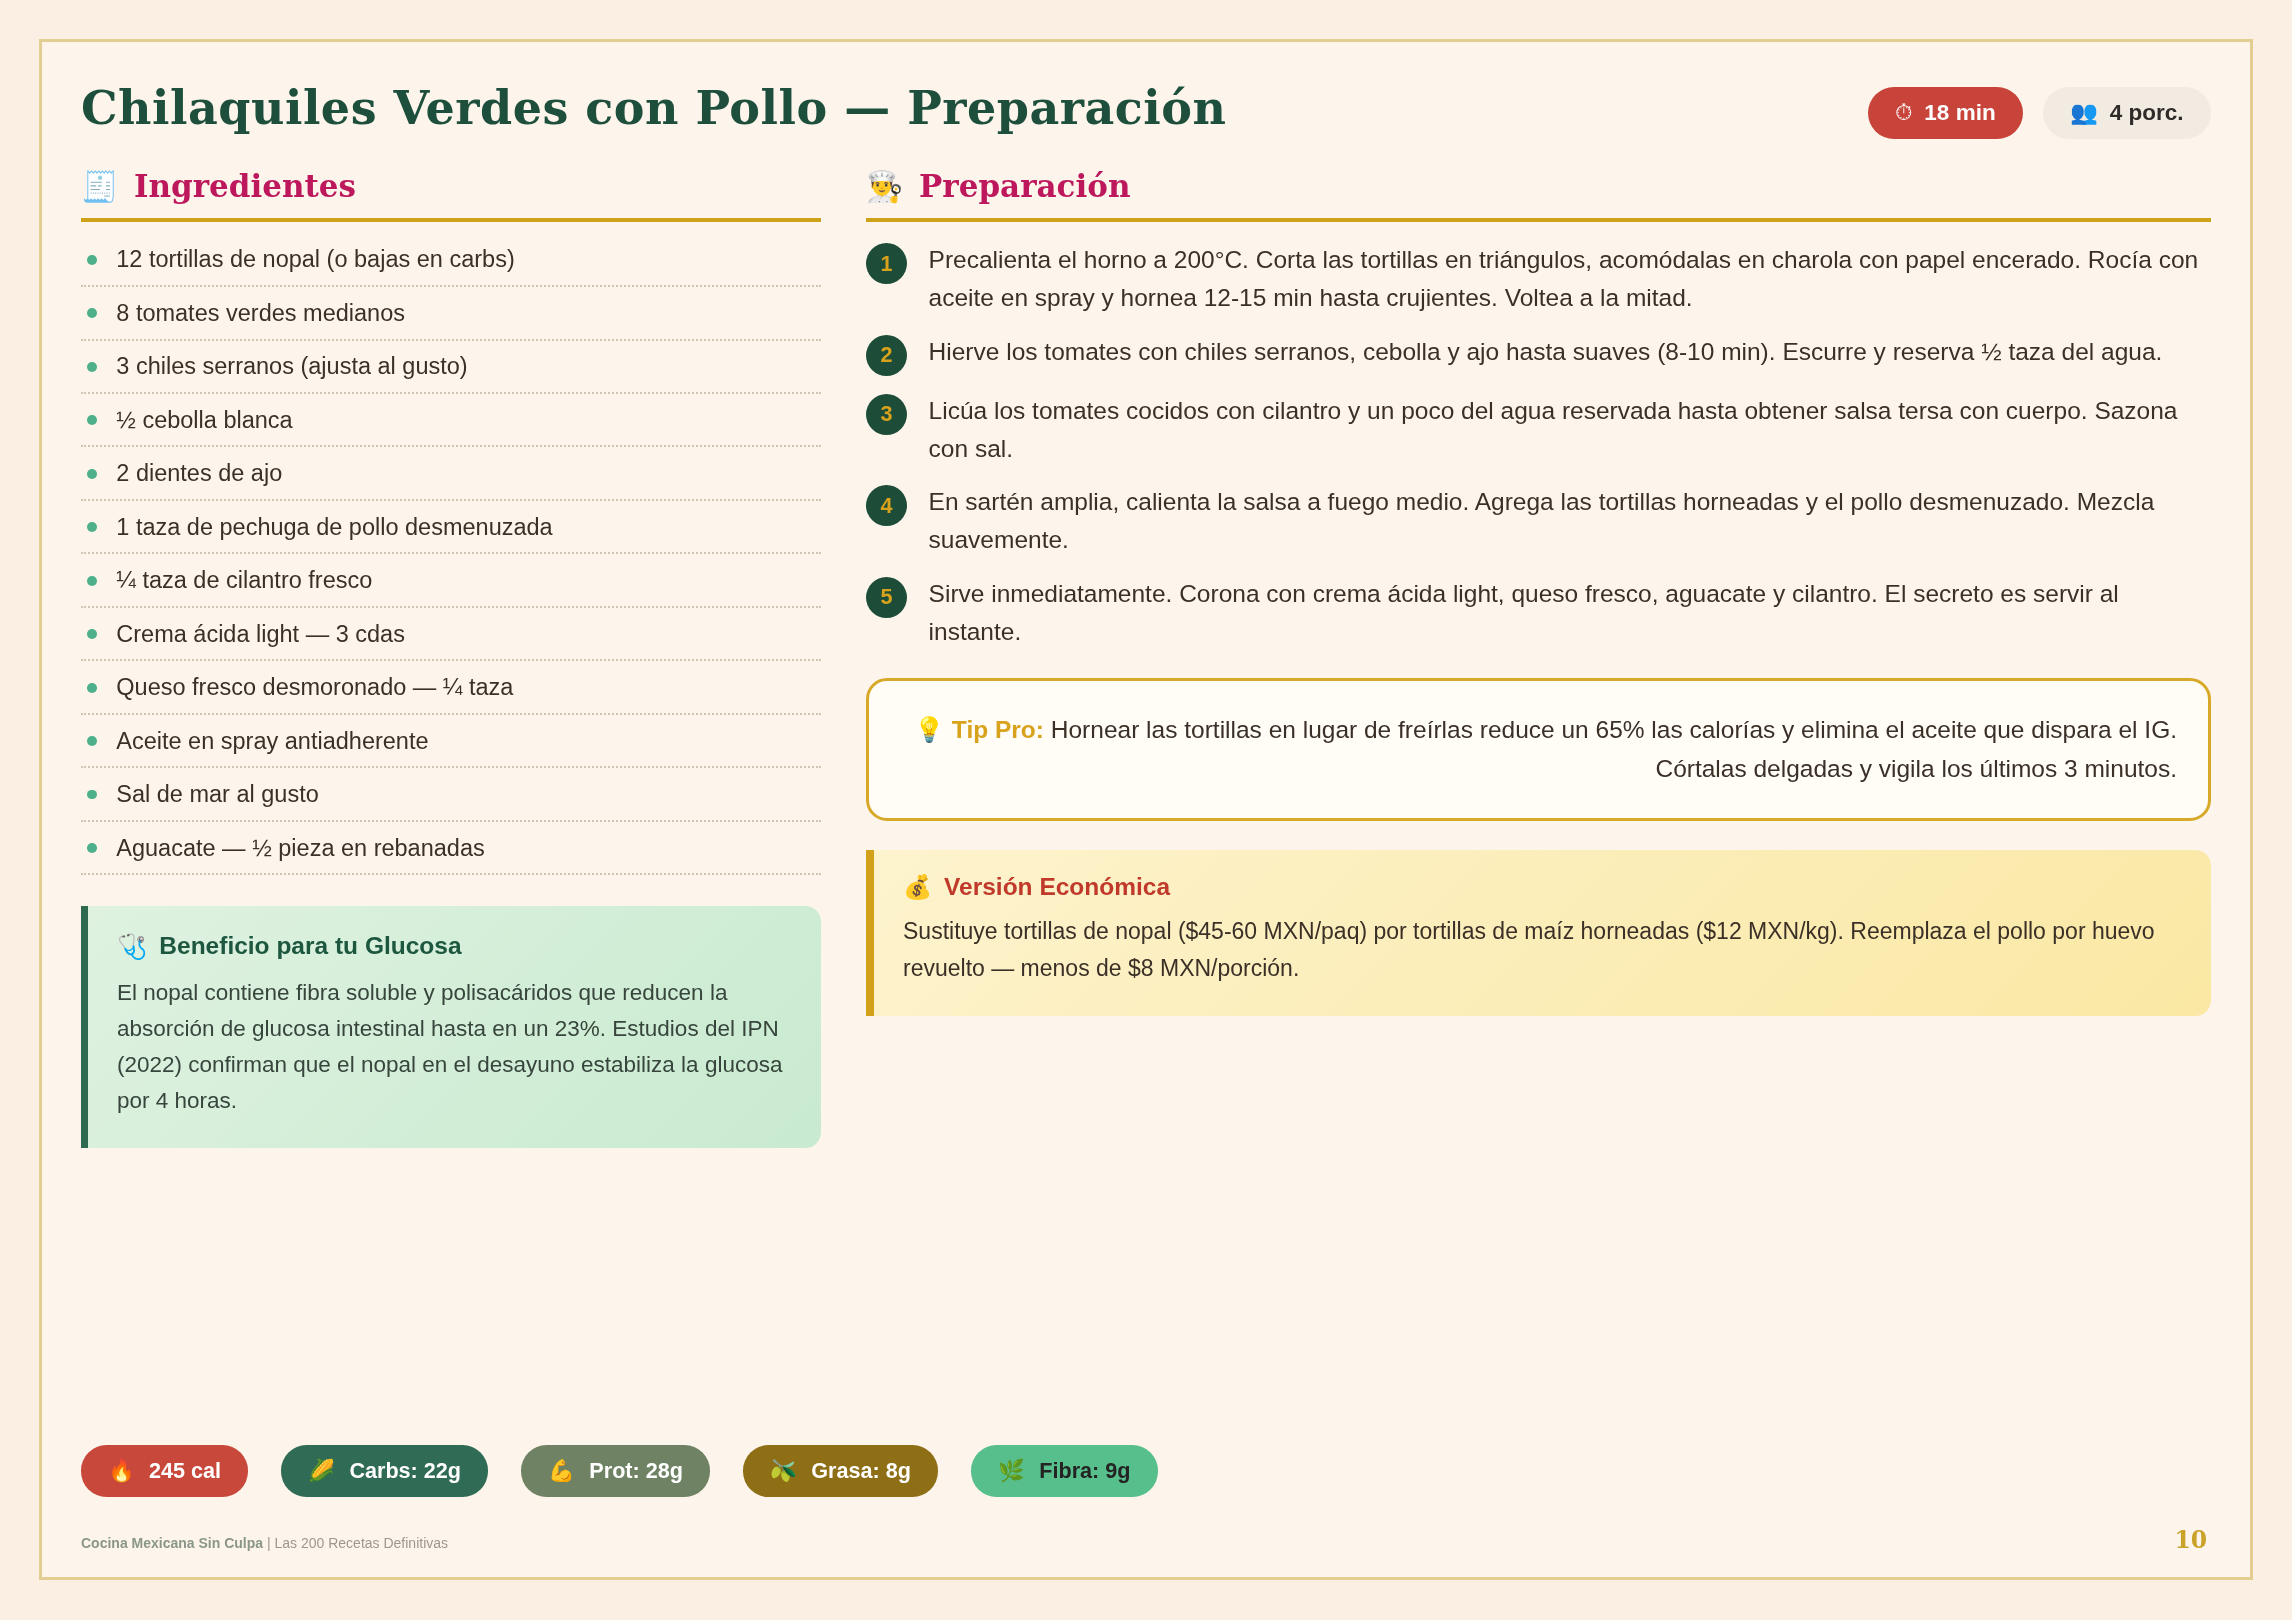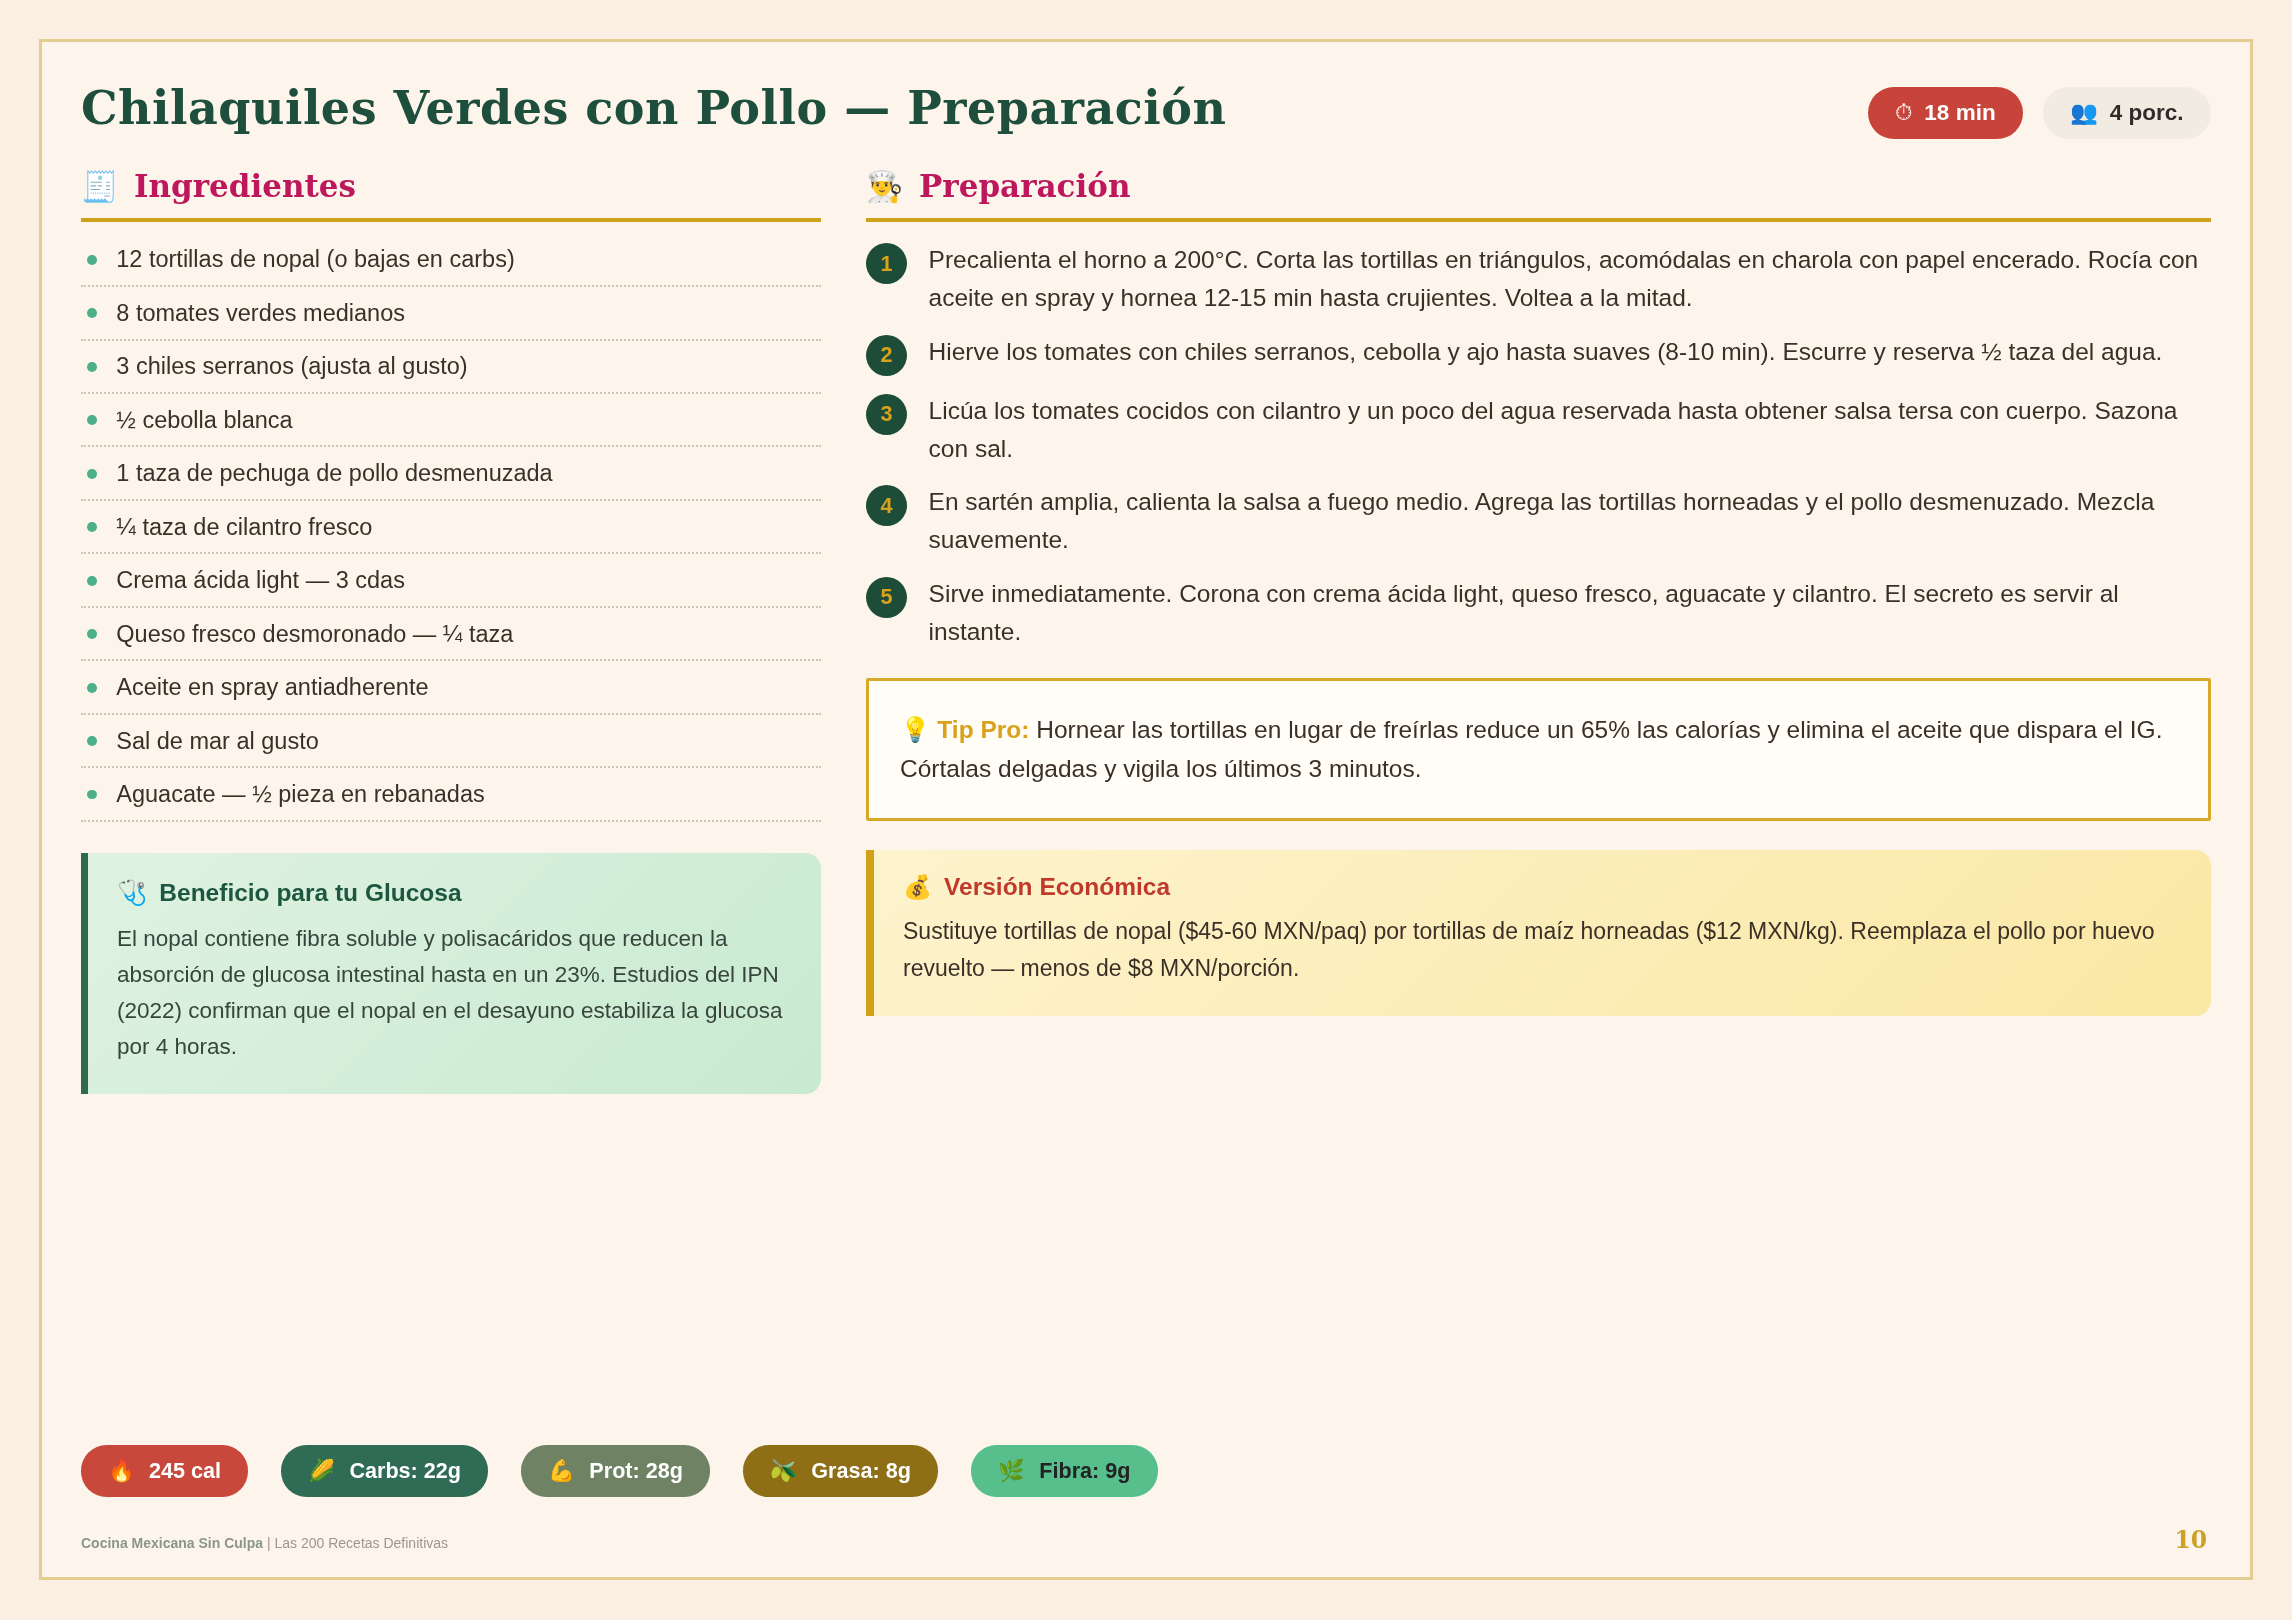--- a/index.html
+++ b/index.html
@@ -193,6 +193,10 @@
           </li>
           <li class="ingredient-item">
             <span class="bullet-dot"></span>
+            <span>2 dientes de ajo</span>
+          </li>
+          <li class="ingredient-item">
+            <span class="bullet-dot"></span>
             <span>1 taza de pechuga de pollo desmenuzada</span>
           </li>
           <li class="ingredient-item">

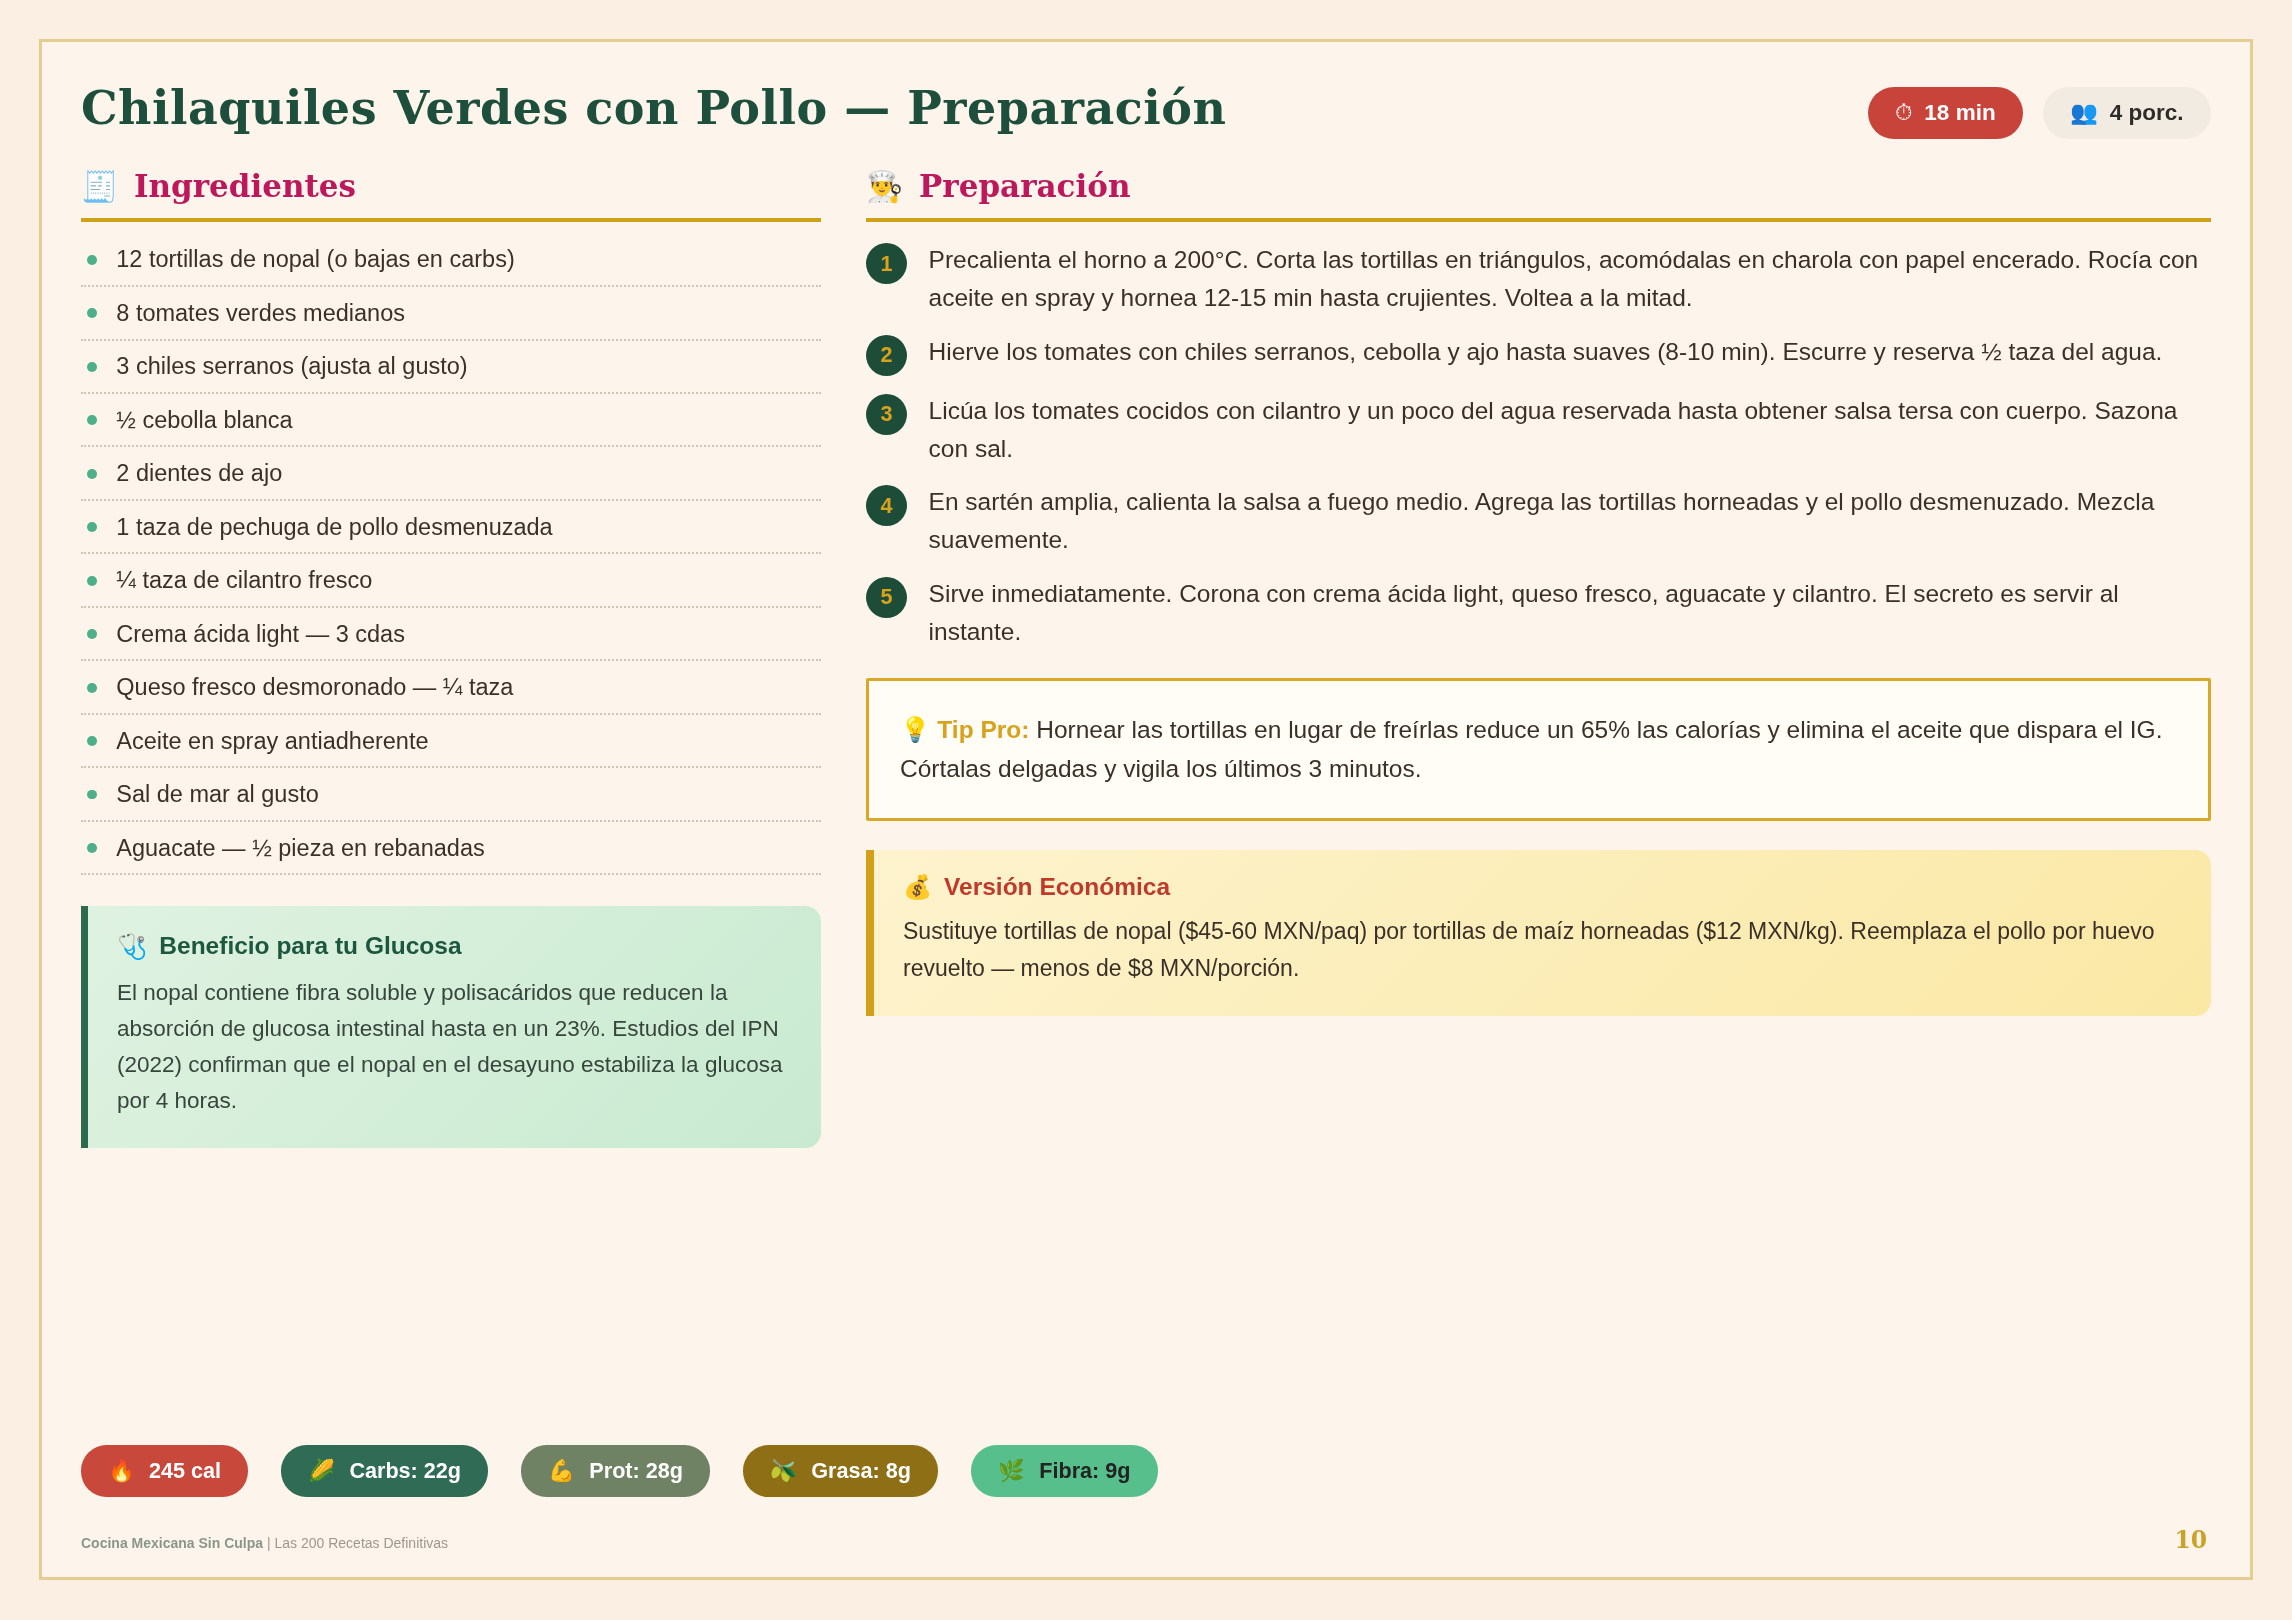--- a/index.html
+++ b/index.html
@@ -101,9 +101,9 @@
     margin-top: 27.4px;
     background: #fffdf6;
     border: 3.9px solid #d8a928;
-    border-radius: 2px;
+    border-radius: 21px;
     padding: 29px 31px;
-    font-size: 24.5px; line-height: 1.6; color: #3b3027;
+    font-size: 24.5px; line-height: 1.6; color: #3b3027; text-align: right;
   }
   .tip-label { color: #d8a21c; font-weight: bold; }
   .tip-icon { font-size: 24.5px; }

